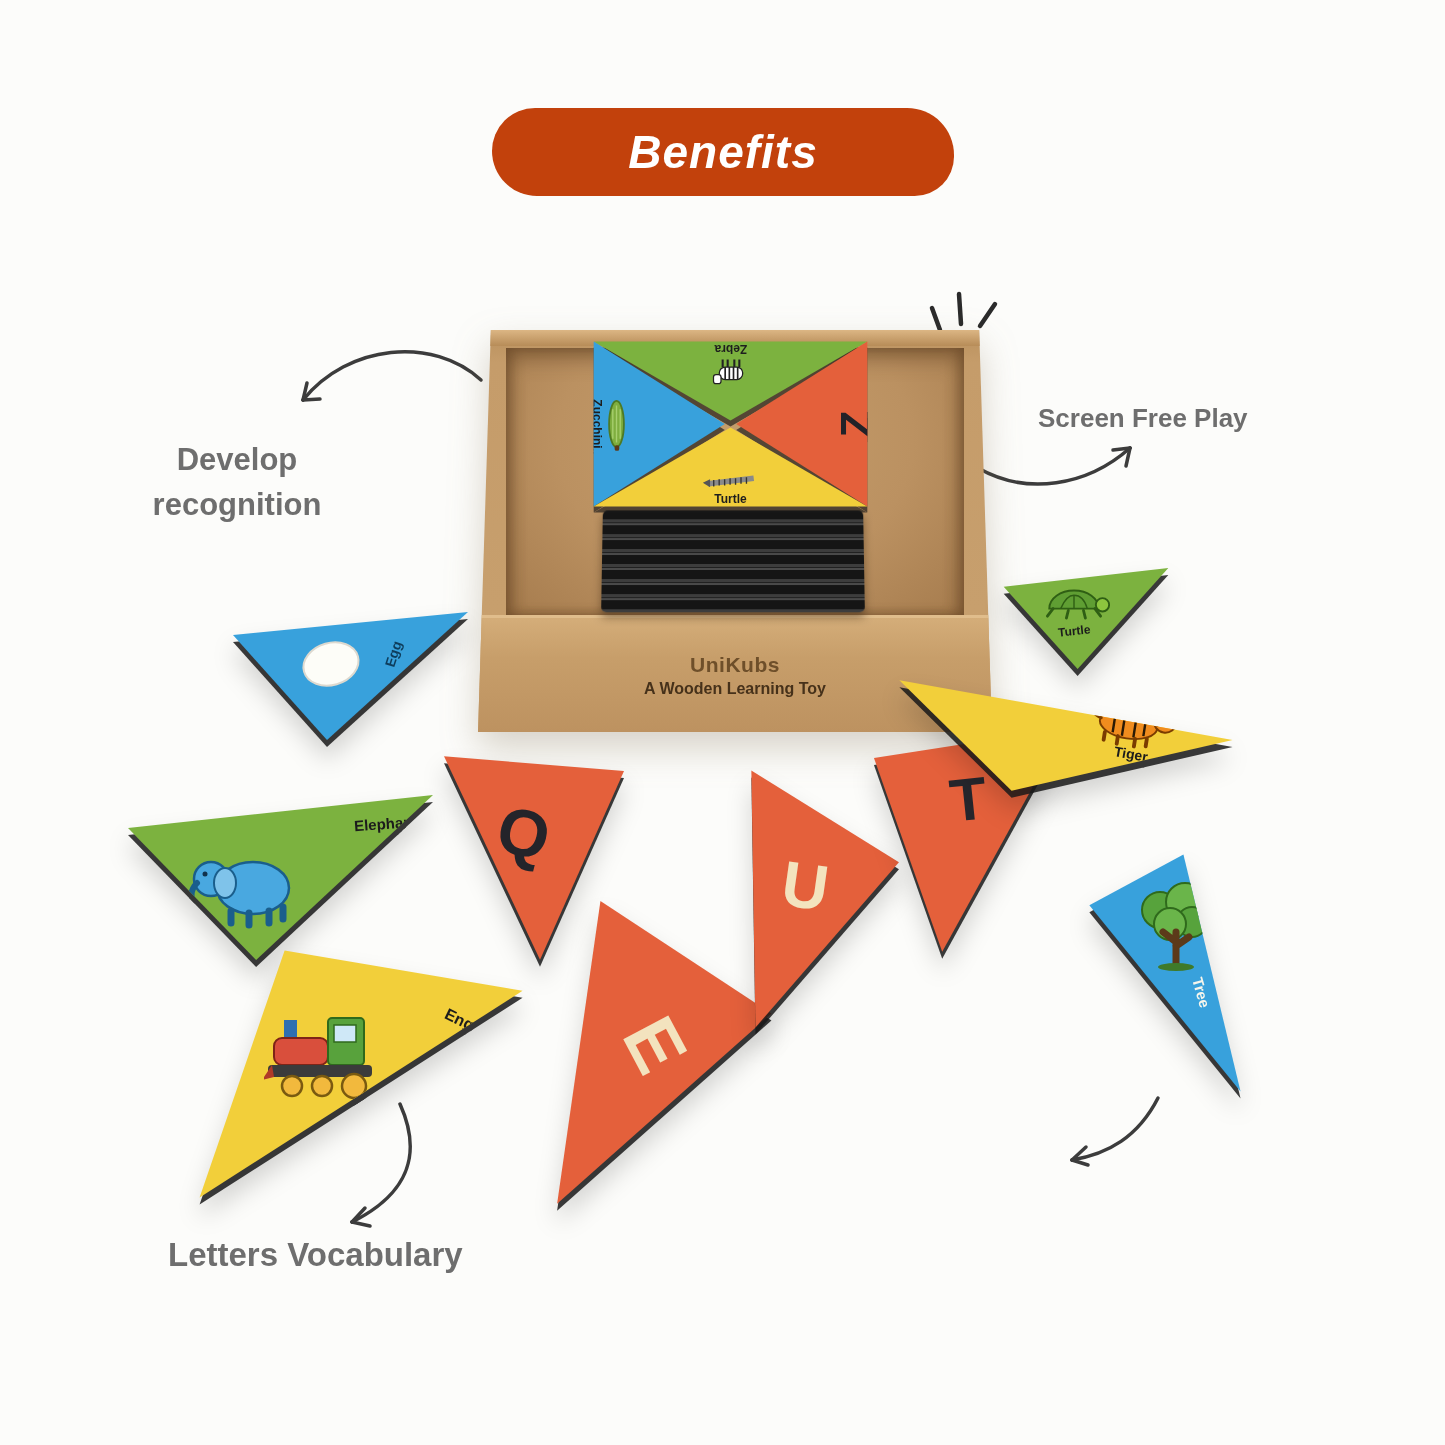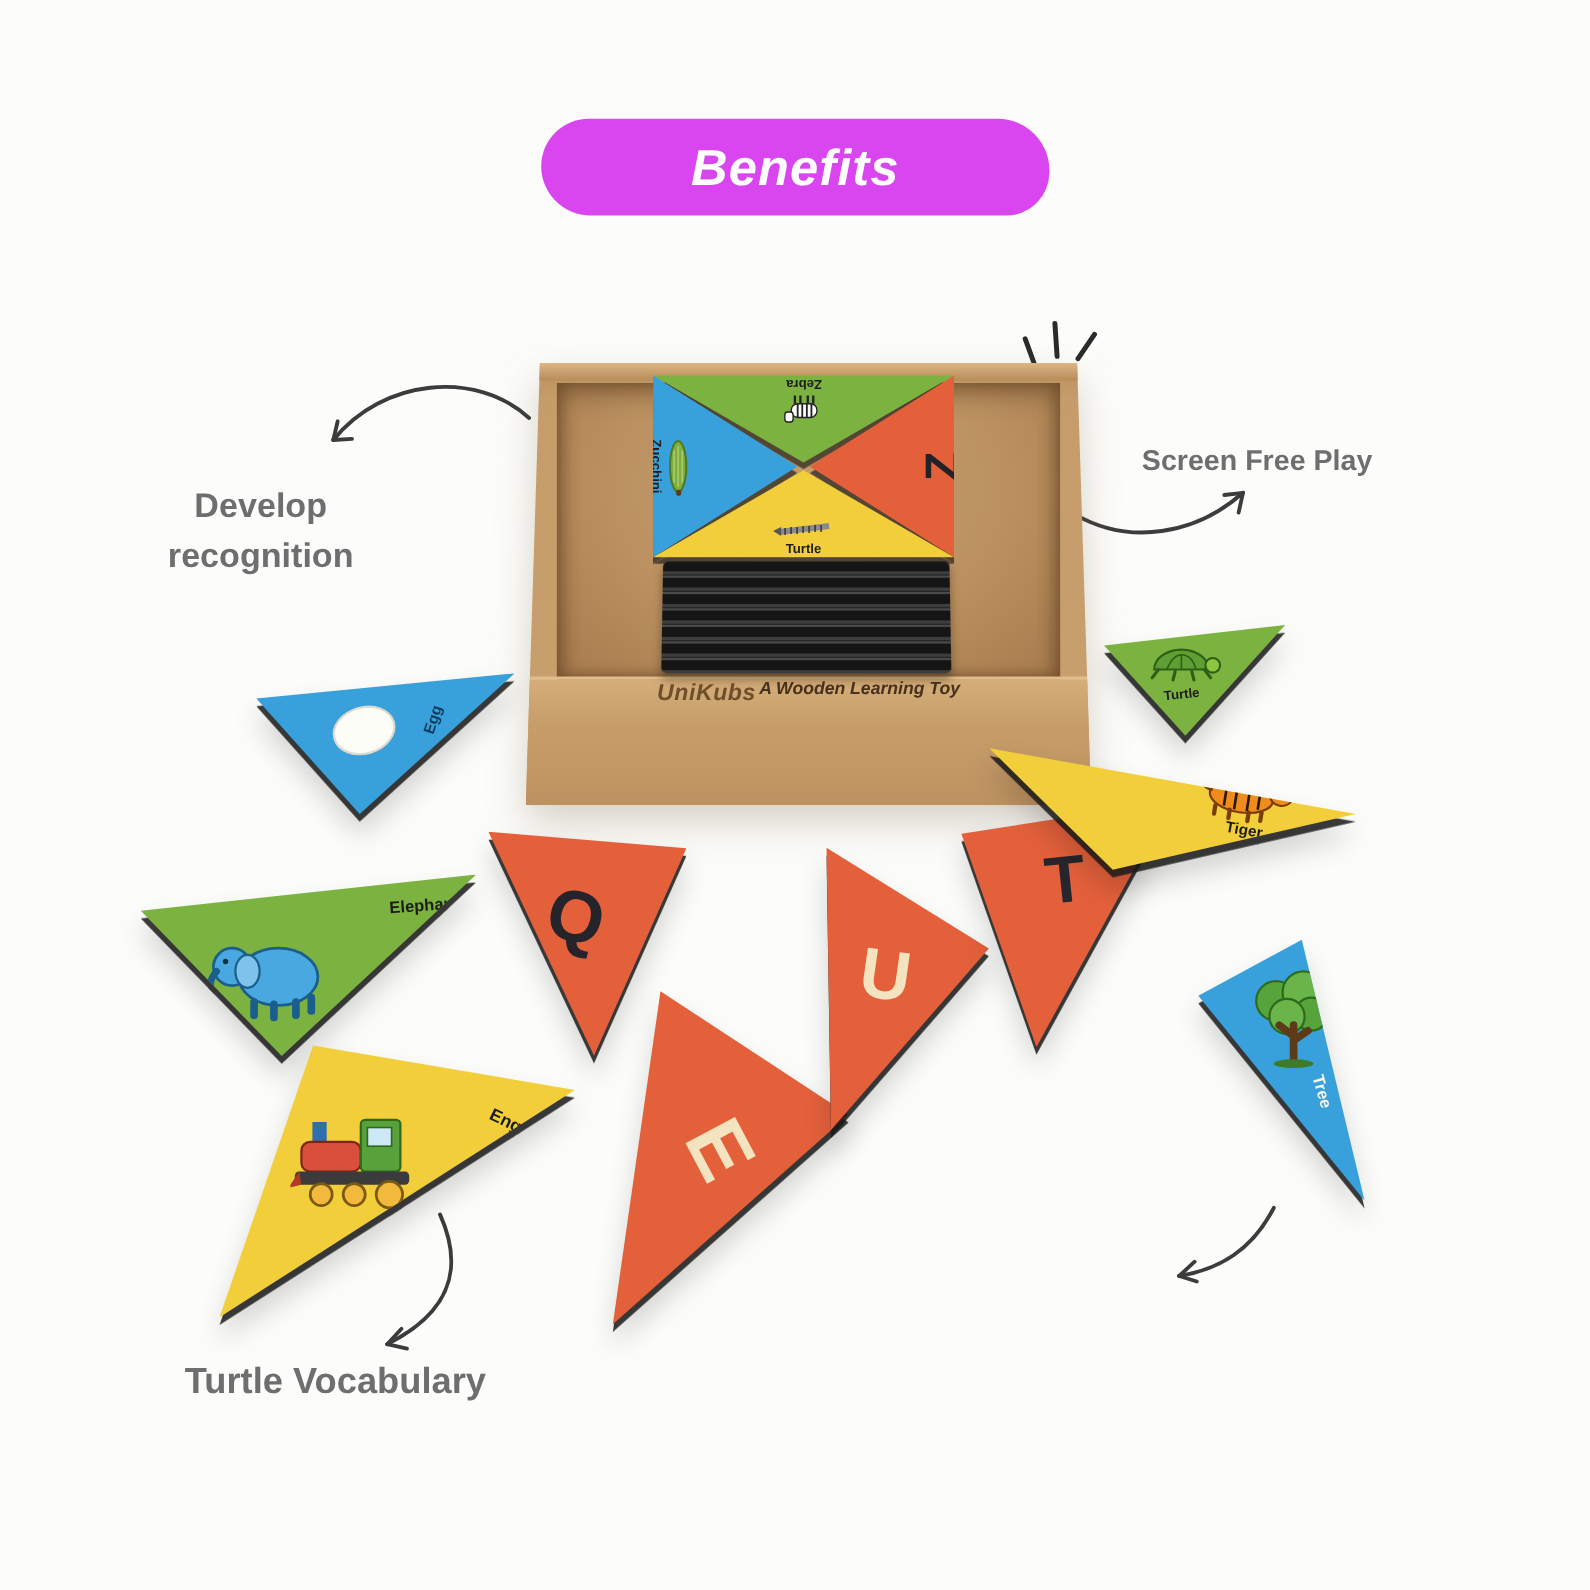--- a/index.html
+++ b/index.html
@@ -7,7 +7,7 @@
           font-family:"Liberation Sans","DejaVu Sans",sans-serif;}
 
   
-  .badge{position:absolute;left:492px;top:108px;width:462px;height:88px;background:#d946ef;
+  .badge{position:absolute;left:492px;top:108px;width:462px;height:88px;background:#c2410c;
          border-radius:46px 50px 42px 48px;display:flex;align-items:center;justify-content:center;}
   .badge-text{color:#ffffff;font-size:46px;font-weight:bold;font-style:italic;letter-spacing:1px;}
 

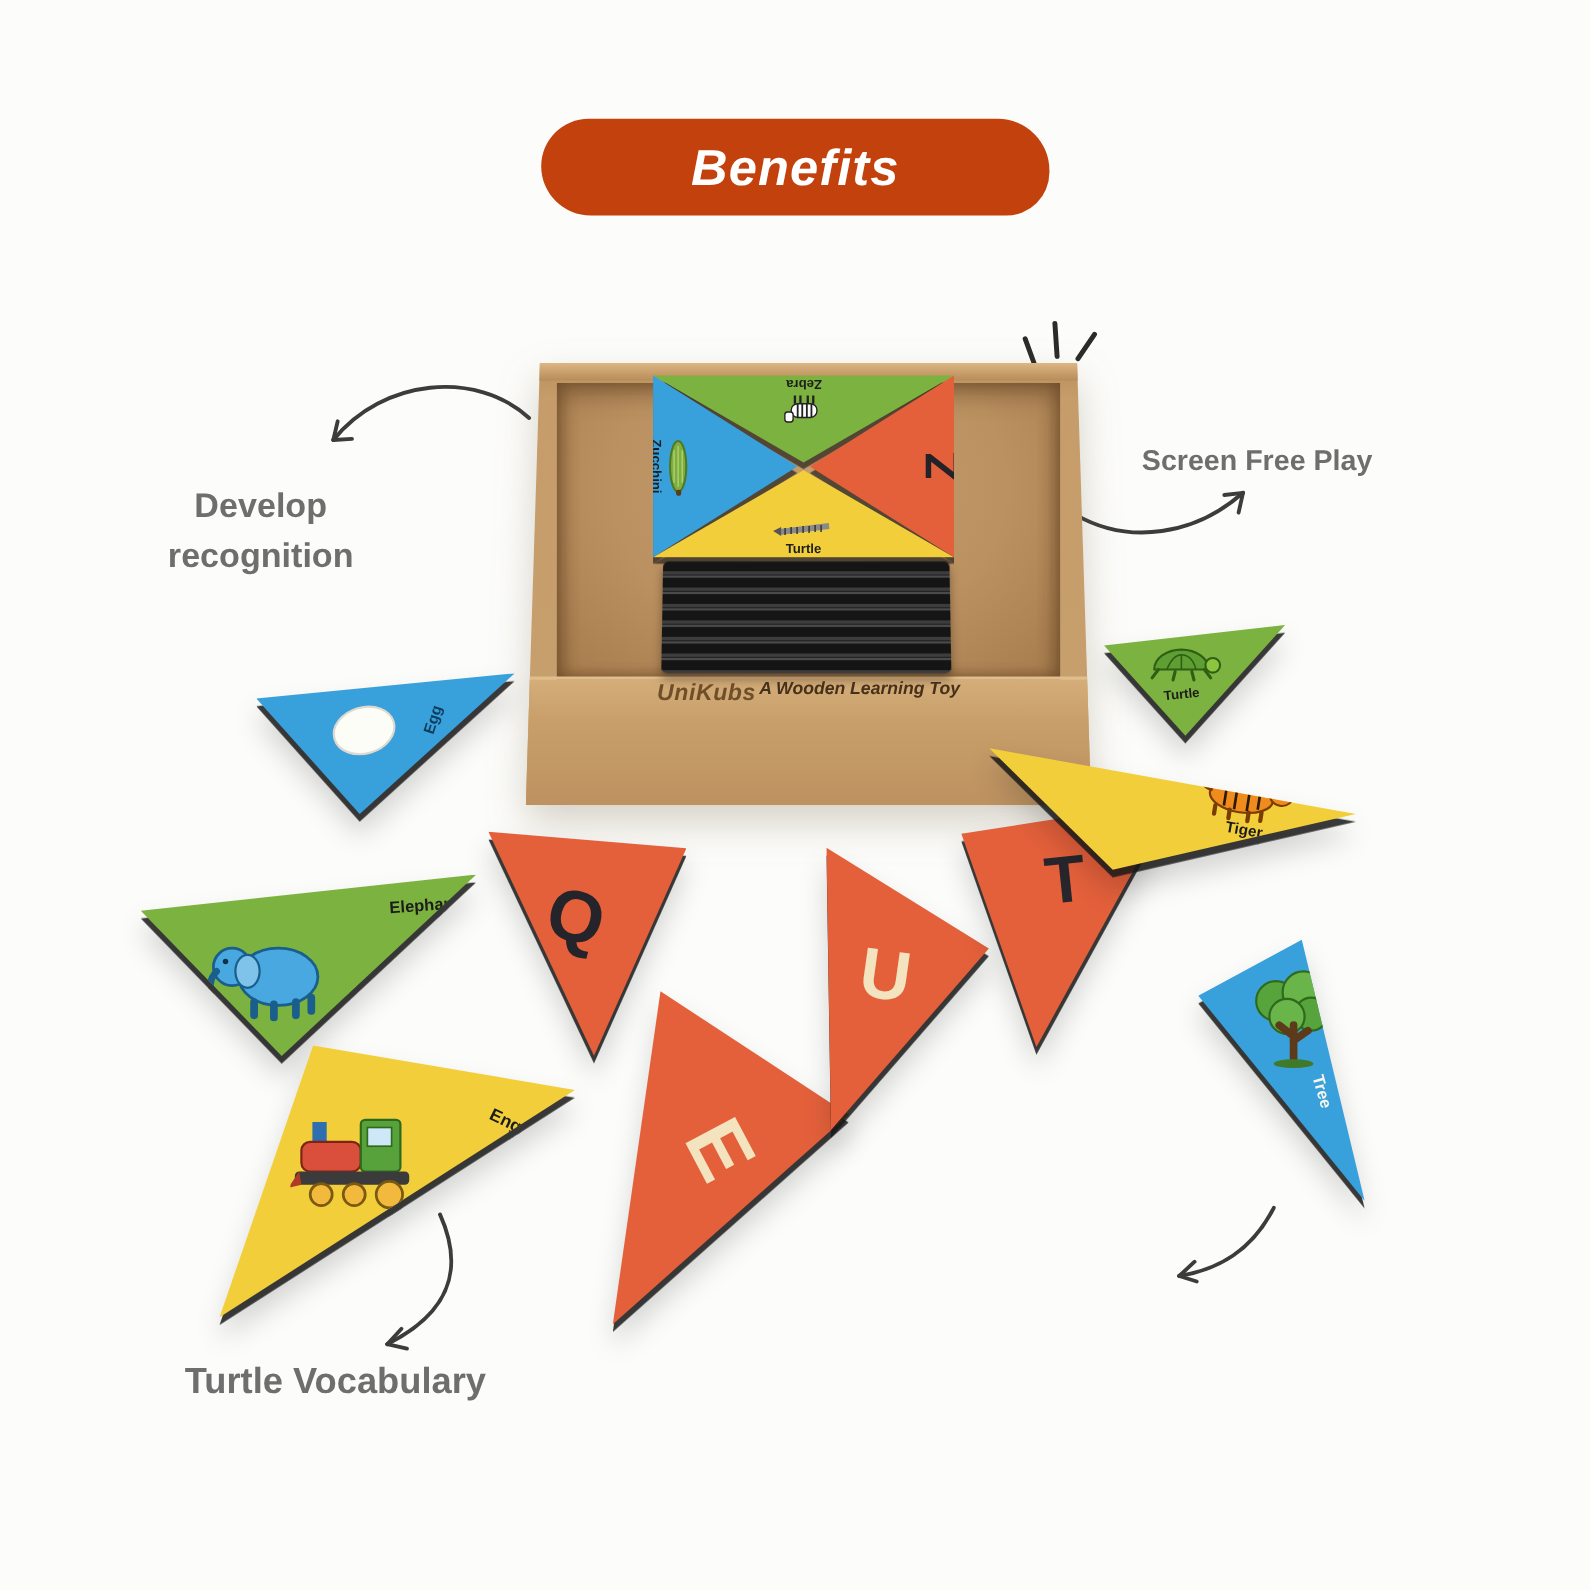--- a/index.html
+++ b/index.html
@@ -36,7 +36,7 @@
                        inset 8px 0 12px rgba(90,60,30,.3), inset -8px 0 12px rgba(90,60,30,.3);}
   .box-front{position:absolute;left:0;right:0;bottom:0;height:114px;border-top:3px solid #e0bd8c;
             background:linear-gradient(180deg,#d4ad79 0%,#c79e6a 35%,#bd9260 100%);
-            display:flex;flex-direction:row;justify-content:center;gap:3px;font-style:italic;}
+            display:flex;flex-direction:column;align-items:center;justify-content:center;gap:3px;}
   .brand{font-size:21px;color:#6e4f2a;font-weight:bold;letter-spacing:.5px;}
   .box-title{font-size:30px;color:#46311a;font-weight:bold;letter-spacing:.5px;}
   .box-sub{font-size:16px;color:#46311a;font-weight:bold;}

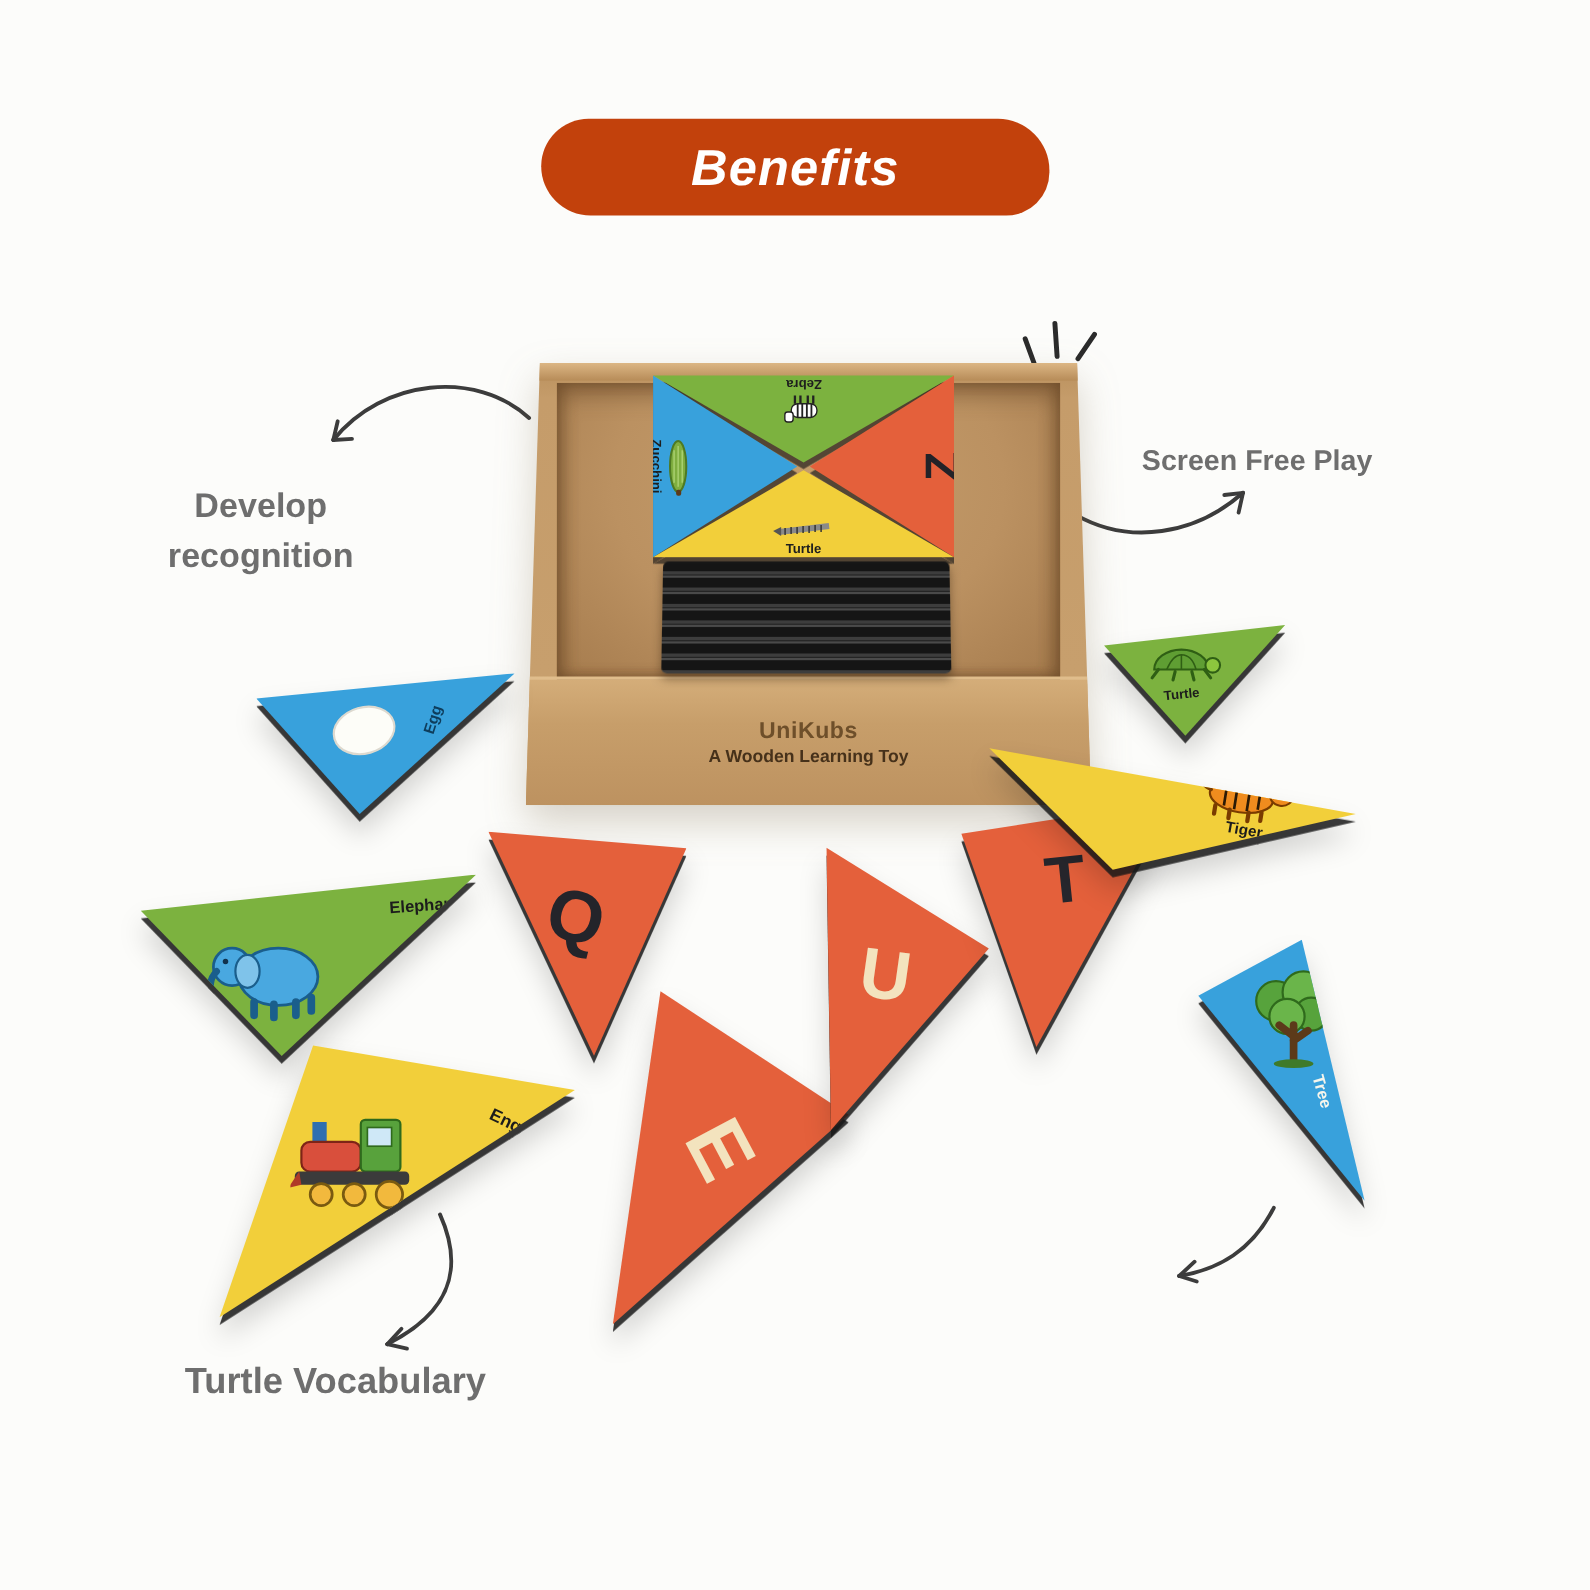--- a/index.html
+++ b/index.html
@@ -103,7 +103,7 @@
 
   <div class="benefit" id="b-letters">Develop recognition</div>
   <div class="benefit" id="b-screen">Screen Free Play</div>
-  <div class="benefit" id="b-vocab">Turtle Vocabulary</div>
+  <div class="benefit" id="b-vocab">Letters Vocabulary</div>
 
   <svg class="anno" style="left:293px;top:342px;" width="195" height="80">
     <path d="M188,38 C140,-6 55,2 10,58"></path>

